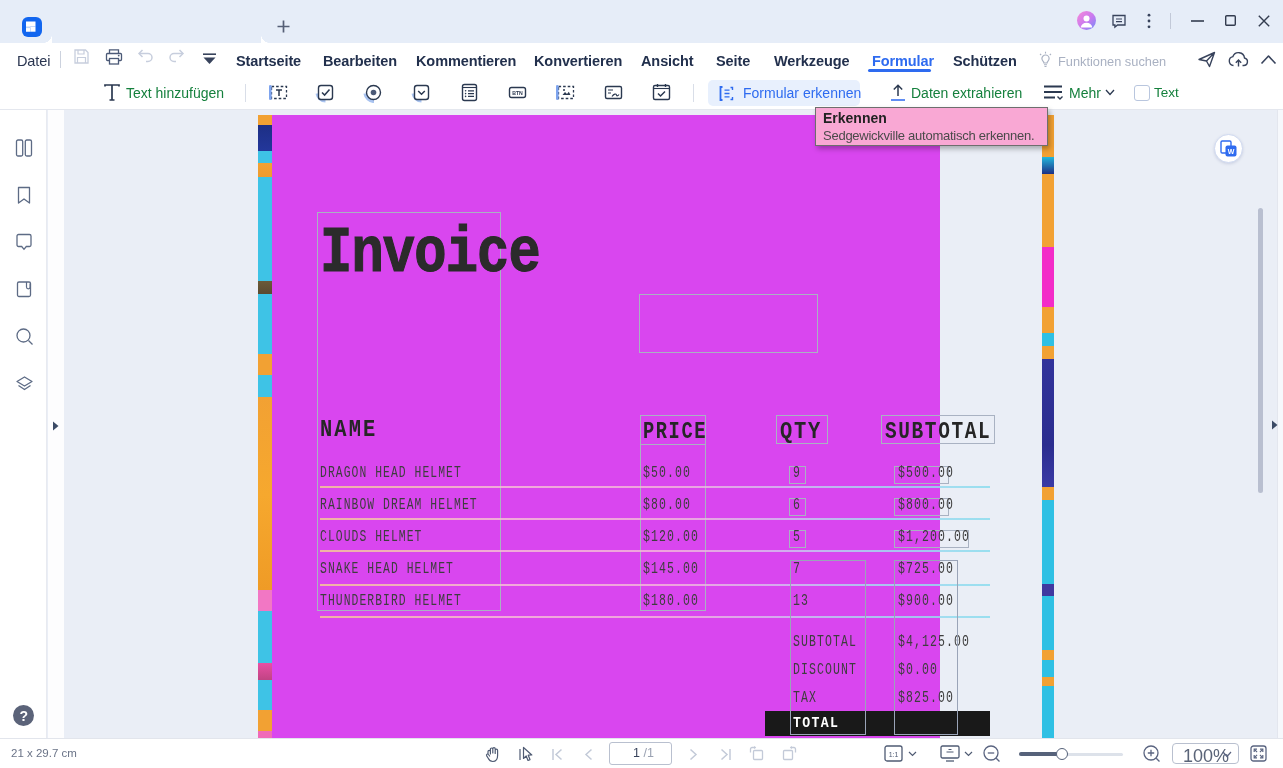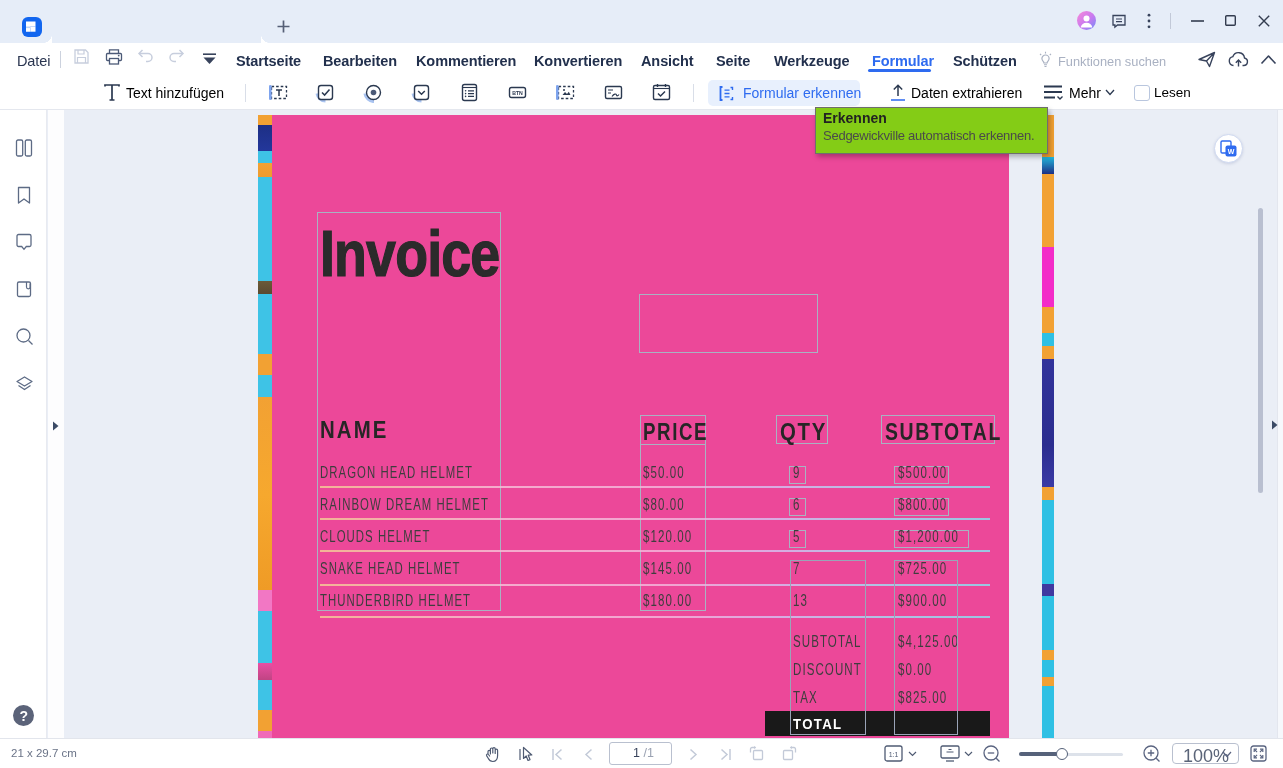--- a/index.html
+++ b/index.html
@@ -22,7 +22,7 @@
   
   #toolbar { position:absolute; left:0; top:76px; width:1283px; height:34px; background:#ffffff; border-bottom:1px solid #e4e7ee; }
   .ticon { position:absolute; top:6px; }
-  .tlabel { position:absolute; top:9px; font-size:14px; color:#000000; }
+  .tlabel { position:absolute; top:9px; font-size:14px; color:#15803d; }
   .vsep { position:absolute; width:1px; background:#d9dee8; }
 
   

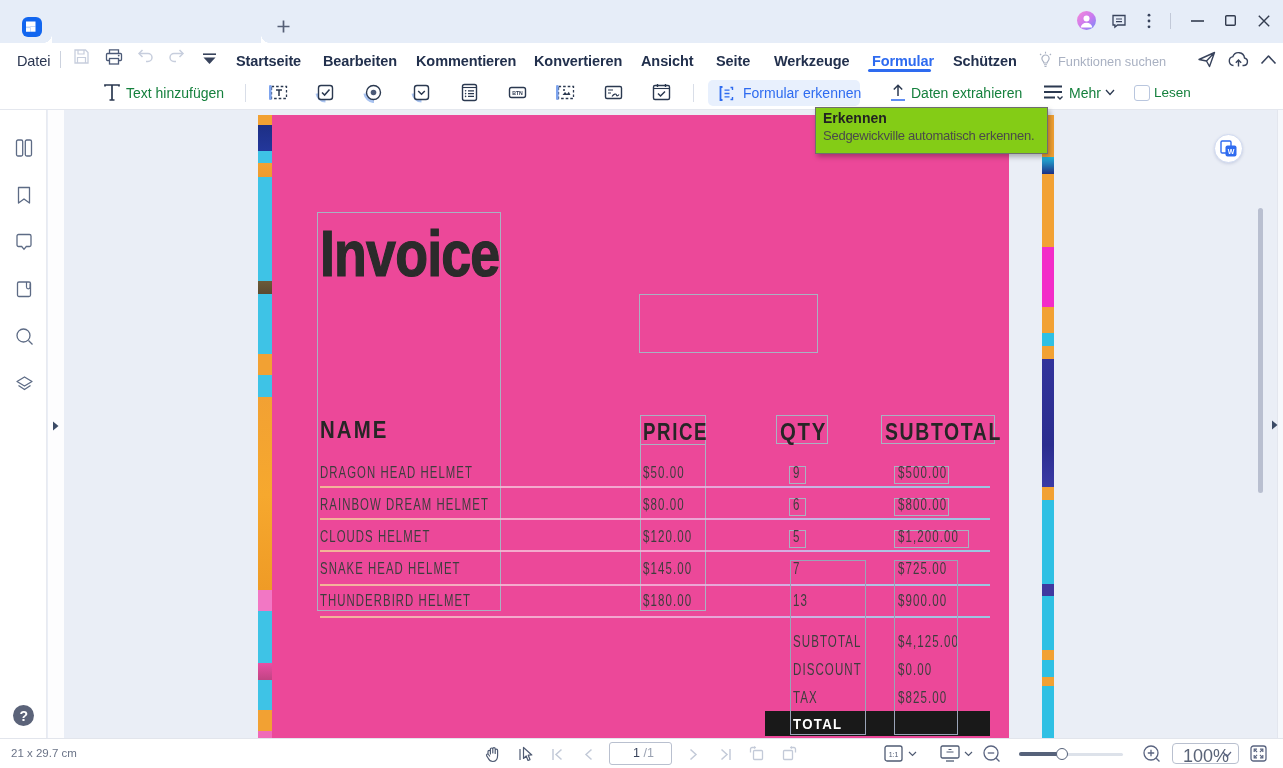--- a/index.html
+++ b/index.html
@@ -266,7 +266,7 @@
       </svg>
 
     <div class="abs" style="left:1134px;top:9px;width:16px;height:16px;border:1.5px solid #b9c6de;border-radius:3px;background:#fff"></div>
-    <span class="tlabel" style="left:1154px;font-size:13.5px">Lesen</span>
+    <span class="tlabel" style="left:1154px;font-size:13.5px">Text</span>
   </div>
 
   <div id="content">

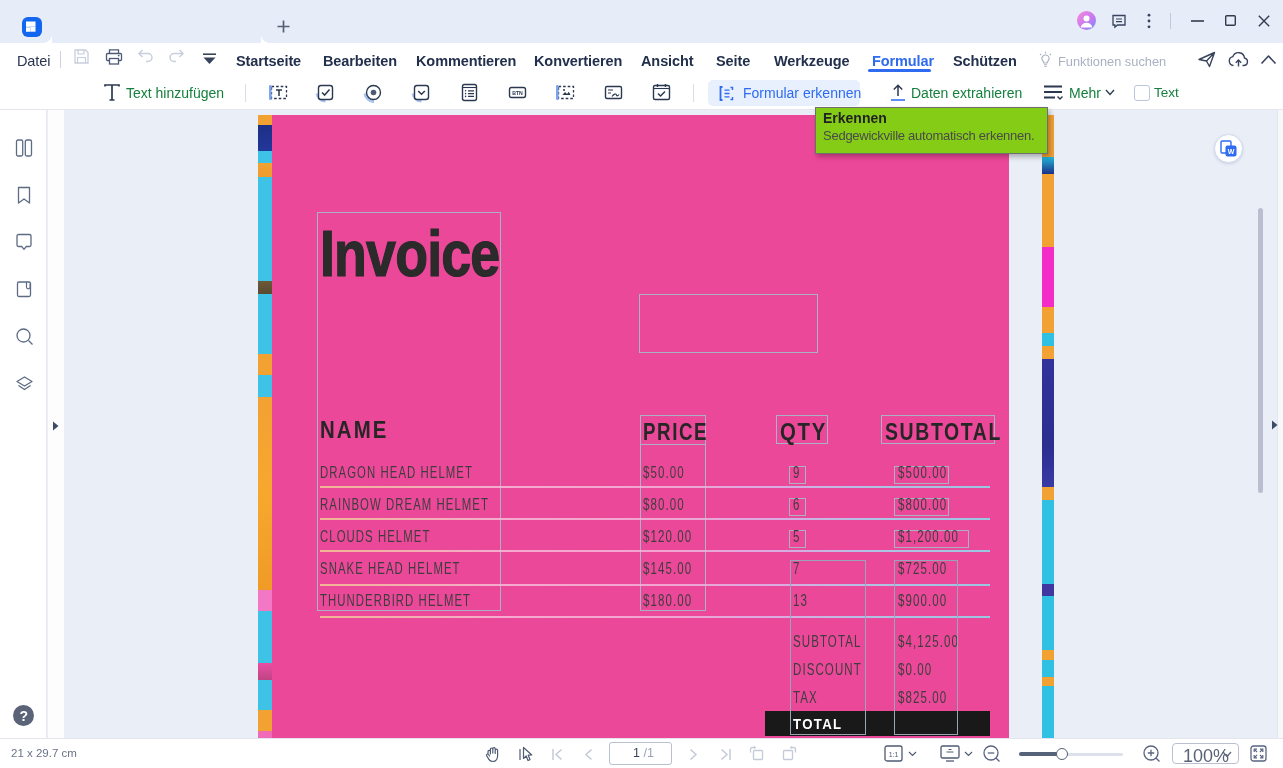--- a/index.html
+++ b/index.html
@@ -389,7 +389,7 @@
         <text x="11" y="13.8" font-size="7" font-weight="700" text-anchor="middle" fill="#fff" font-family="Liberation Sans">W</text>
       </svg>
 
-    <div class="abs" style="left:815px;top:-3px;width:233px;height:47px;background:#84cc16;border:1.5px solid #6e6e6e;box-shadow:2px 3px 5px rgba(0,0,0,0.28)">
+    <div class="abs" style="left:815px;top:-3px;width:233px;height:39px;background:#f9a8d4;border:1.5px solid #6e6e6e;box-shadow:2px 3px 5px rgba(0,0,0,0.28)">
       <span class="abs" style="left:7px;top:2px;font-size:14px;font-weight:700;color:#222">Erkennen</span>
       <span class="abs" style="left:7px;top:20px;font-size:13px;letter-spacing:-0.25px;color:#4a4a4a">Sedgewickville automatisch erkennen.</span>
     </div>

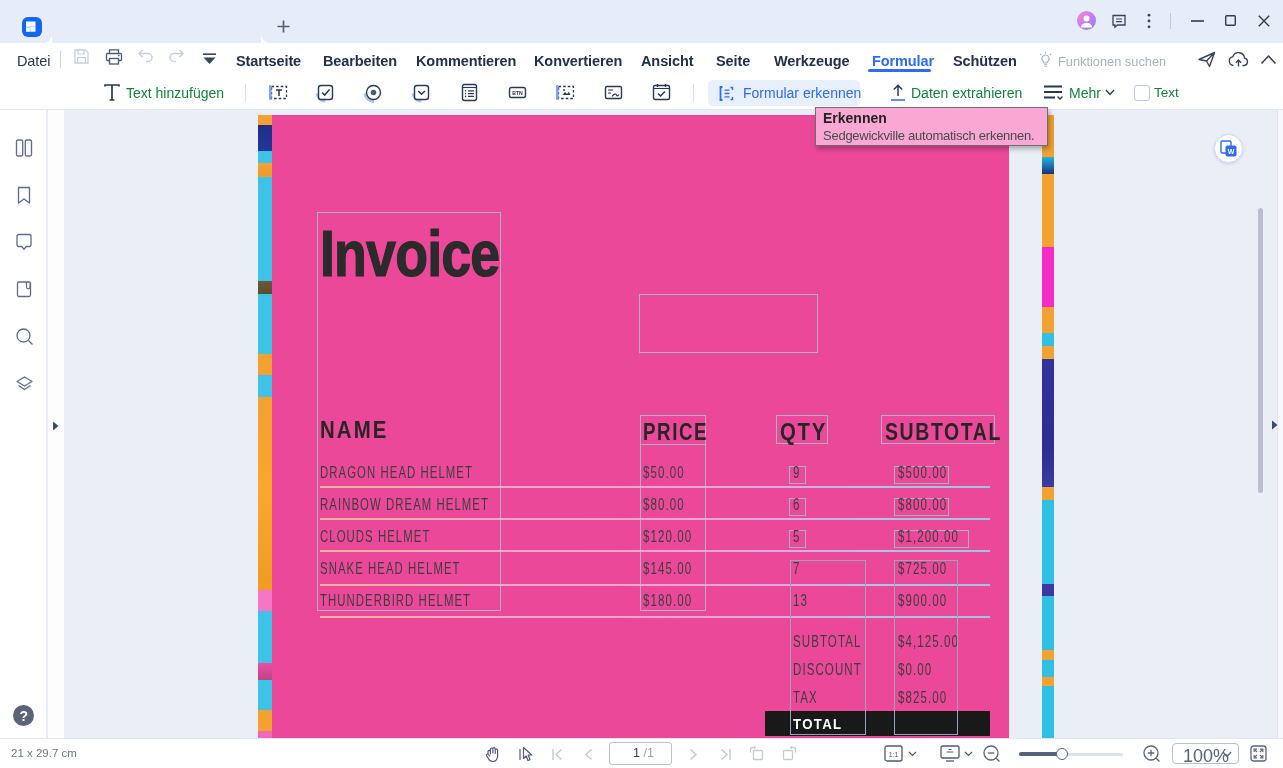--- a/index.html
+++ b/index.html
@@ -33,7 +33,7 @@
   .sicon { position:absolute; left:15px; }
 
   
-  #page { position:absolute; left:258px; top:5px; width:751px; height:623px; background:#ec4899; }
+  #page { position:absolute; left:258px; top:5px; width:682px; height:623px; background:#d946ef;font-family:Liberation Mono, monospace; }
   .stripL { position:absolute; left:0px; top:0; width:14px; height:623px; }
   .stripR { position:absolute; left:784px; top:0; width:12px; height:623px; }
 

